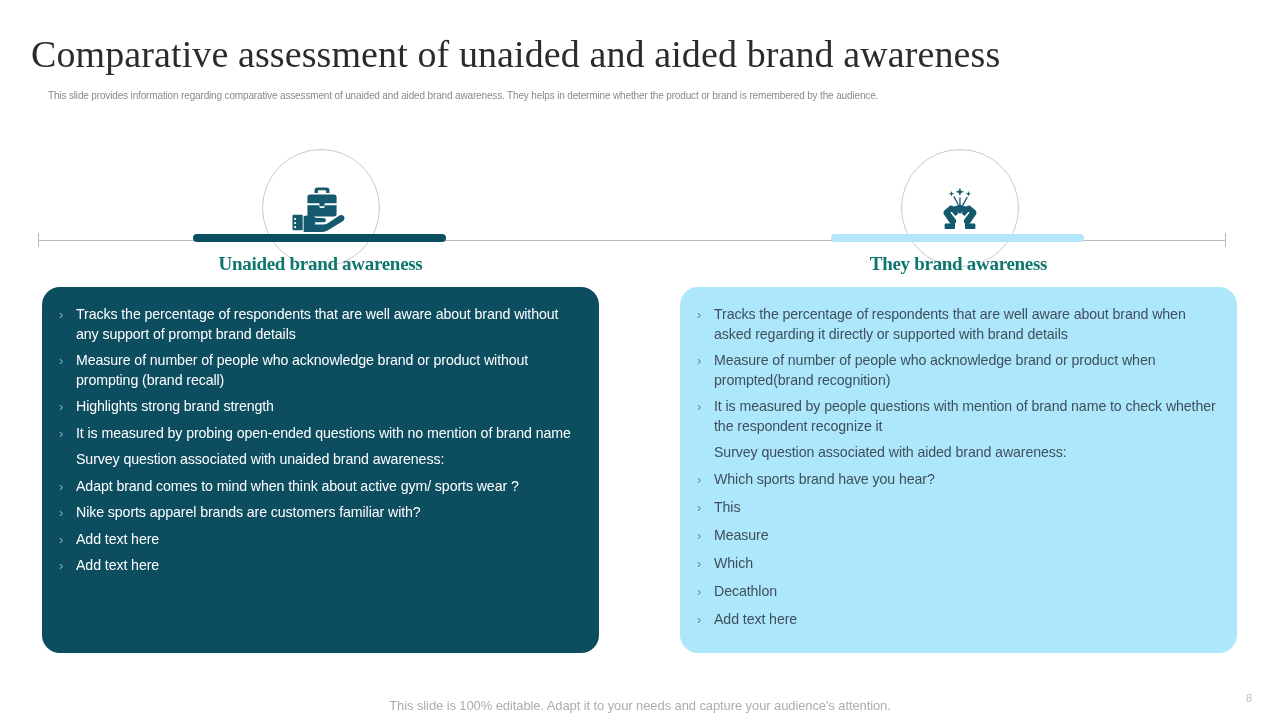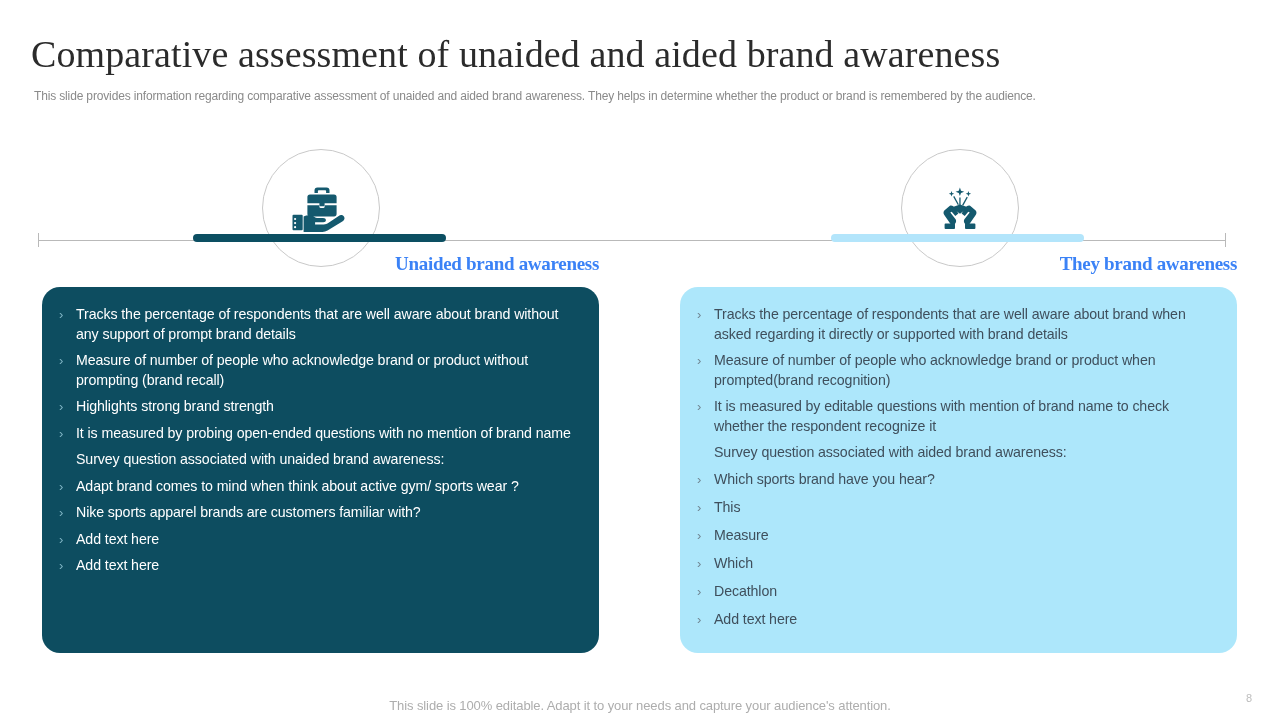--- a/index.html
+++ b/index.html
@@ -20,8 +20,8 @@
     white-space: nowrap;
   }
   .subtitle {
-    position: absolute; left: 34px; top: 89px;
-    font-size: 12px; line-height: 14px;
+    position: absolute; left: 48px; top: 89px;
+    font-size: 10px; line-height: 14px;
     color: #8a8a8a; letter-spacing: -0.15px;
     white-space: nowrap;
   }

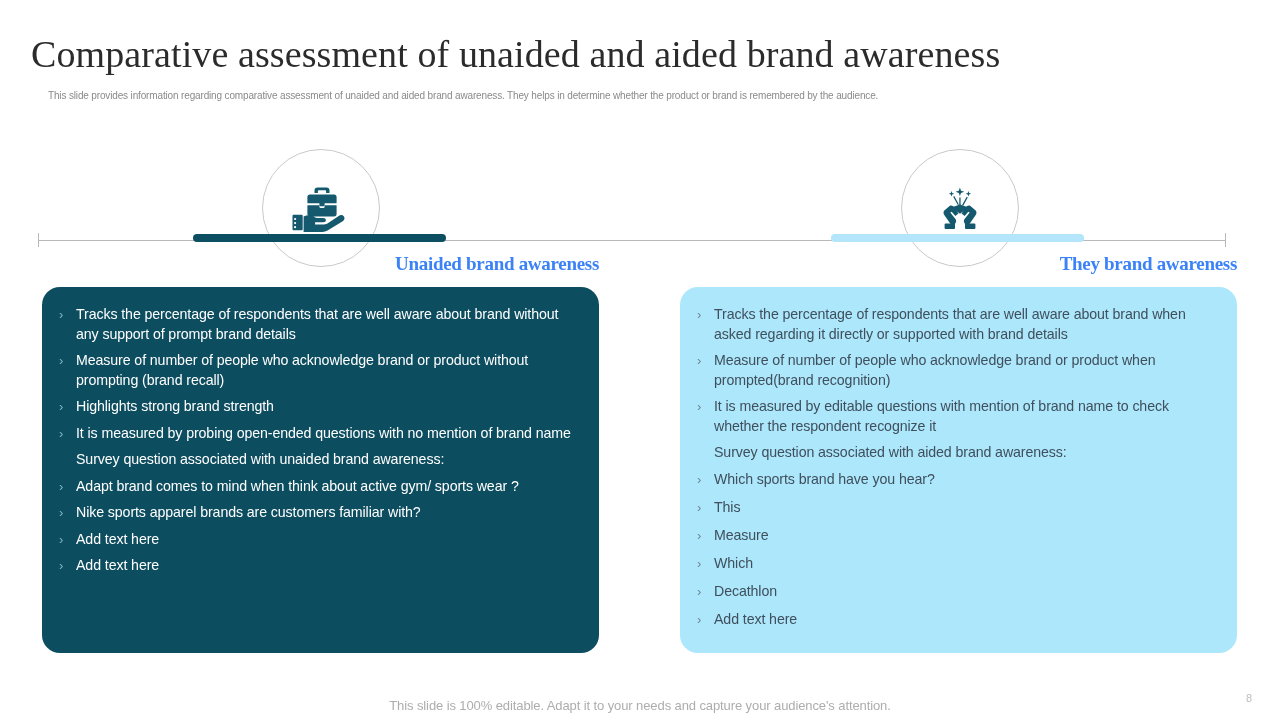--- a/index.html
+++ b/index.html
@@ -62,10 +62,10 @@
 
   .col-heading {
     position: absolute; top: 252px;
-    width: 557px; text-align: right;
+    width: 557px; text-align: center;
     font-family: "Liberation Serif", serif;
     font-weight: bold; font-size: 19px; line-height: 24px;
-    color: #3b82f6; letter-spacing: -0.3px;
+    color: #0f766e; letter-spacing: -0.3px;
   }
   .col.left  .col-heading { left: 42px; }
   .col.right .col-heading { left: 42px; }

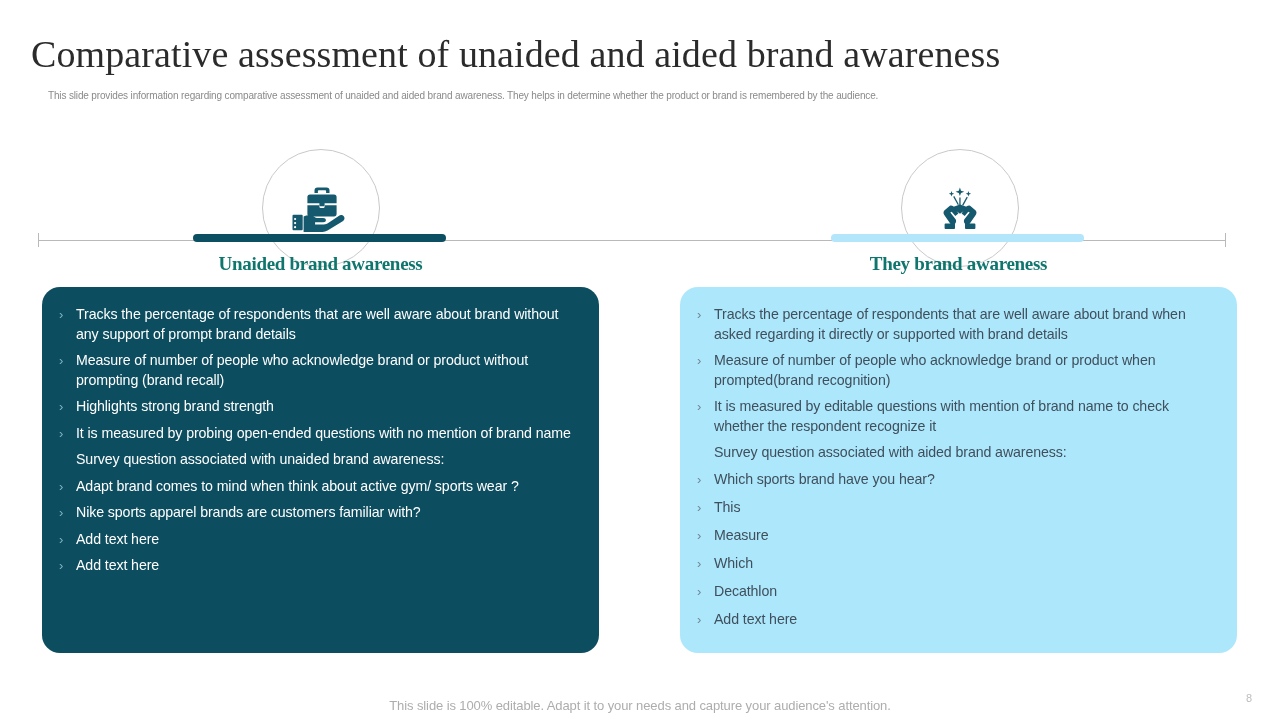--- a/index.html
+++ b/index.html
@@ -221,7 +221,7 @@
           </li>
         <li>
             <span class="chev">›</span>
-            <span class="btxt">It is measured by editable questions with mention of brand name to check whether the respondent recognize it</span>
+            <span class="btxt">It is measured by people questions with mention of brand name to check whether the respondent recognize it</span>
           </li>
         <li>
             <span class="chev blank"></span>

